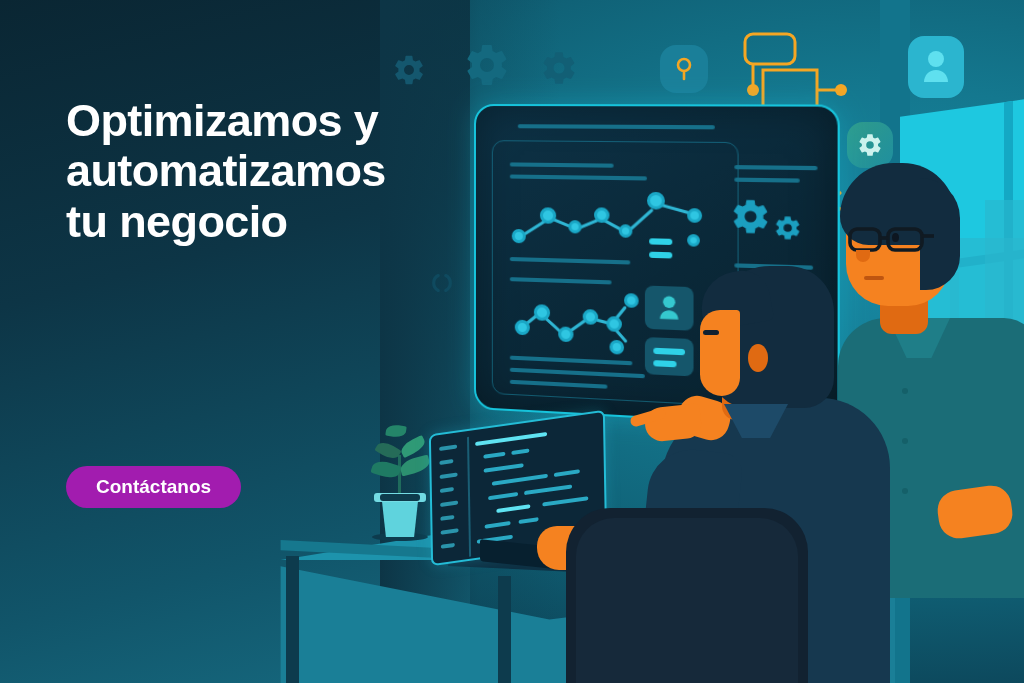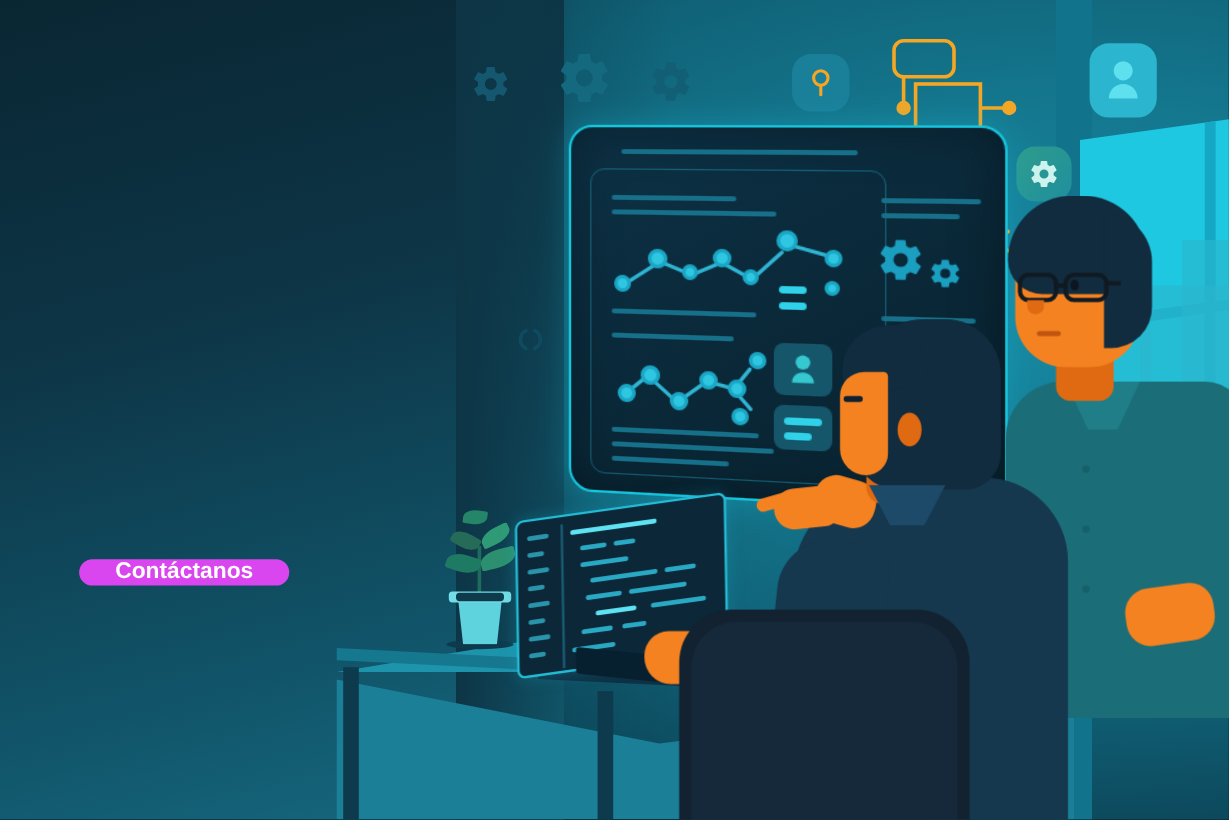--- a/index.html
+++ b/index.html
@@ -426,6 +426,9 @@
   <div class="chair" style="position:absolute;left:566px;top:508px;width:242px;height:175px;border-radius:44px 44px 0 0;"></div>
   <div style="position:absolute;left:576px;top:518px;width:222px;height:165px;border-radius:38px 38px 0 0;background:#16293a;"></div>
 
+  <h1 class="txt-head">Optimizamos y
+automatizamos
+tu negocio</h1>
   <button class="cta">Contáctanos</button>
 
 </div>

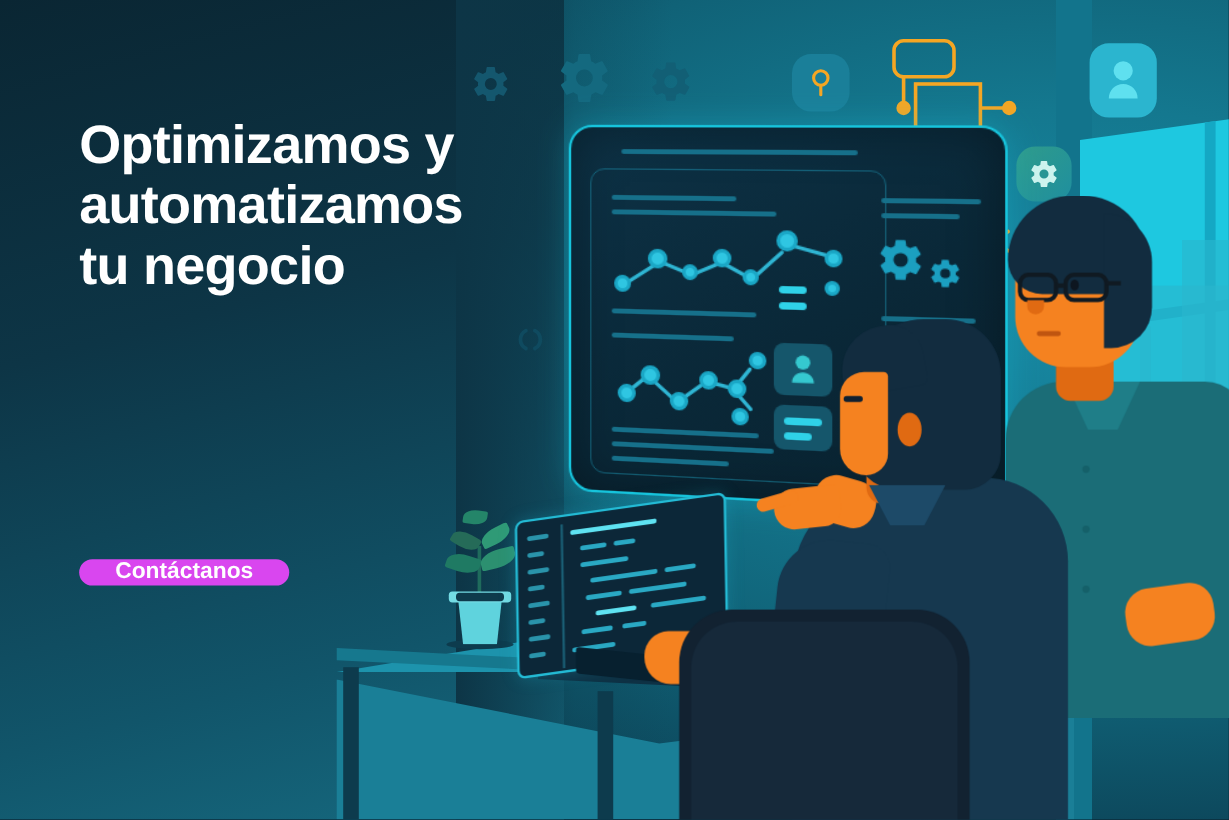--- a/index.html
+++ b/index.html
@@ -153,9 +153,9 @@
   }
   .cta {
     position:absolute; left:66px; top:466px;
-    padding:0 30px;
+    padding:10px 30px;
     border:none; border-radius:30px;
-    background:#d946ef;
+    background:#a21caf;
     color:#ffffff; font-size:19px; font-weight:700;
     cursor:pointer;
     font-family:"Liberation Sans", sans-serif;

